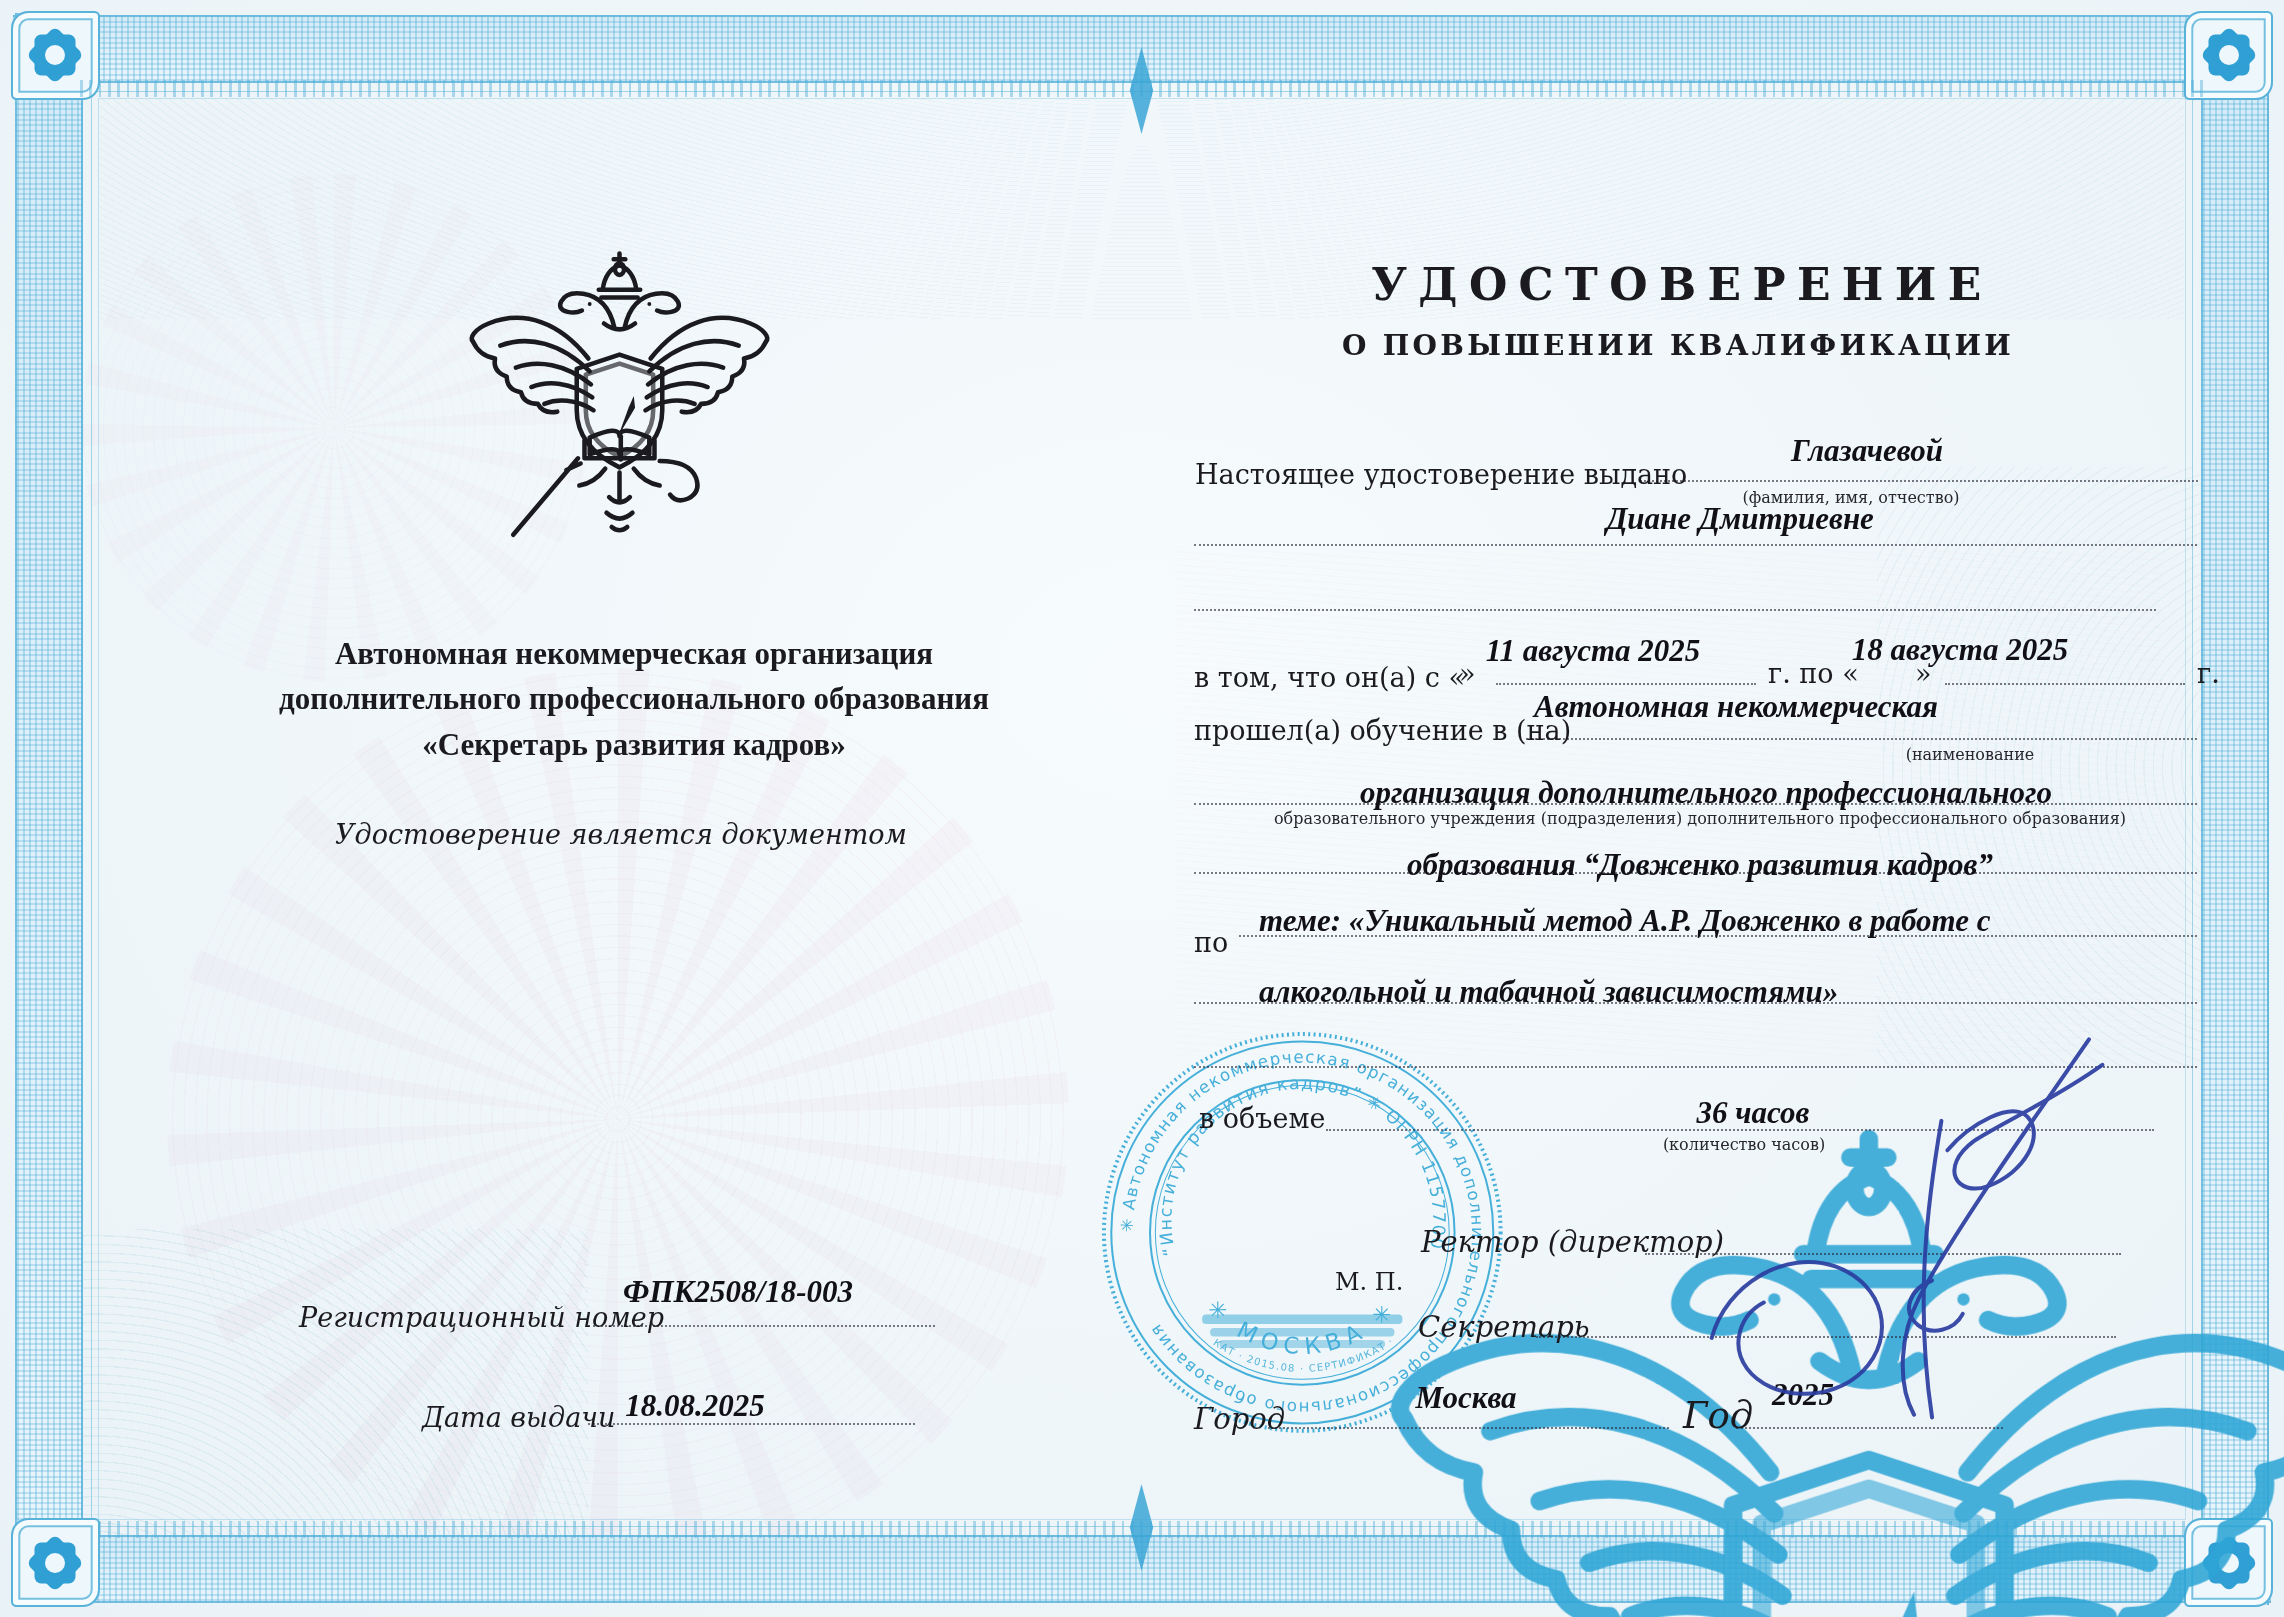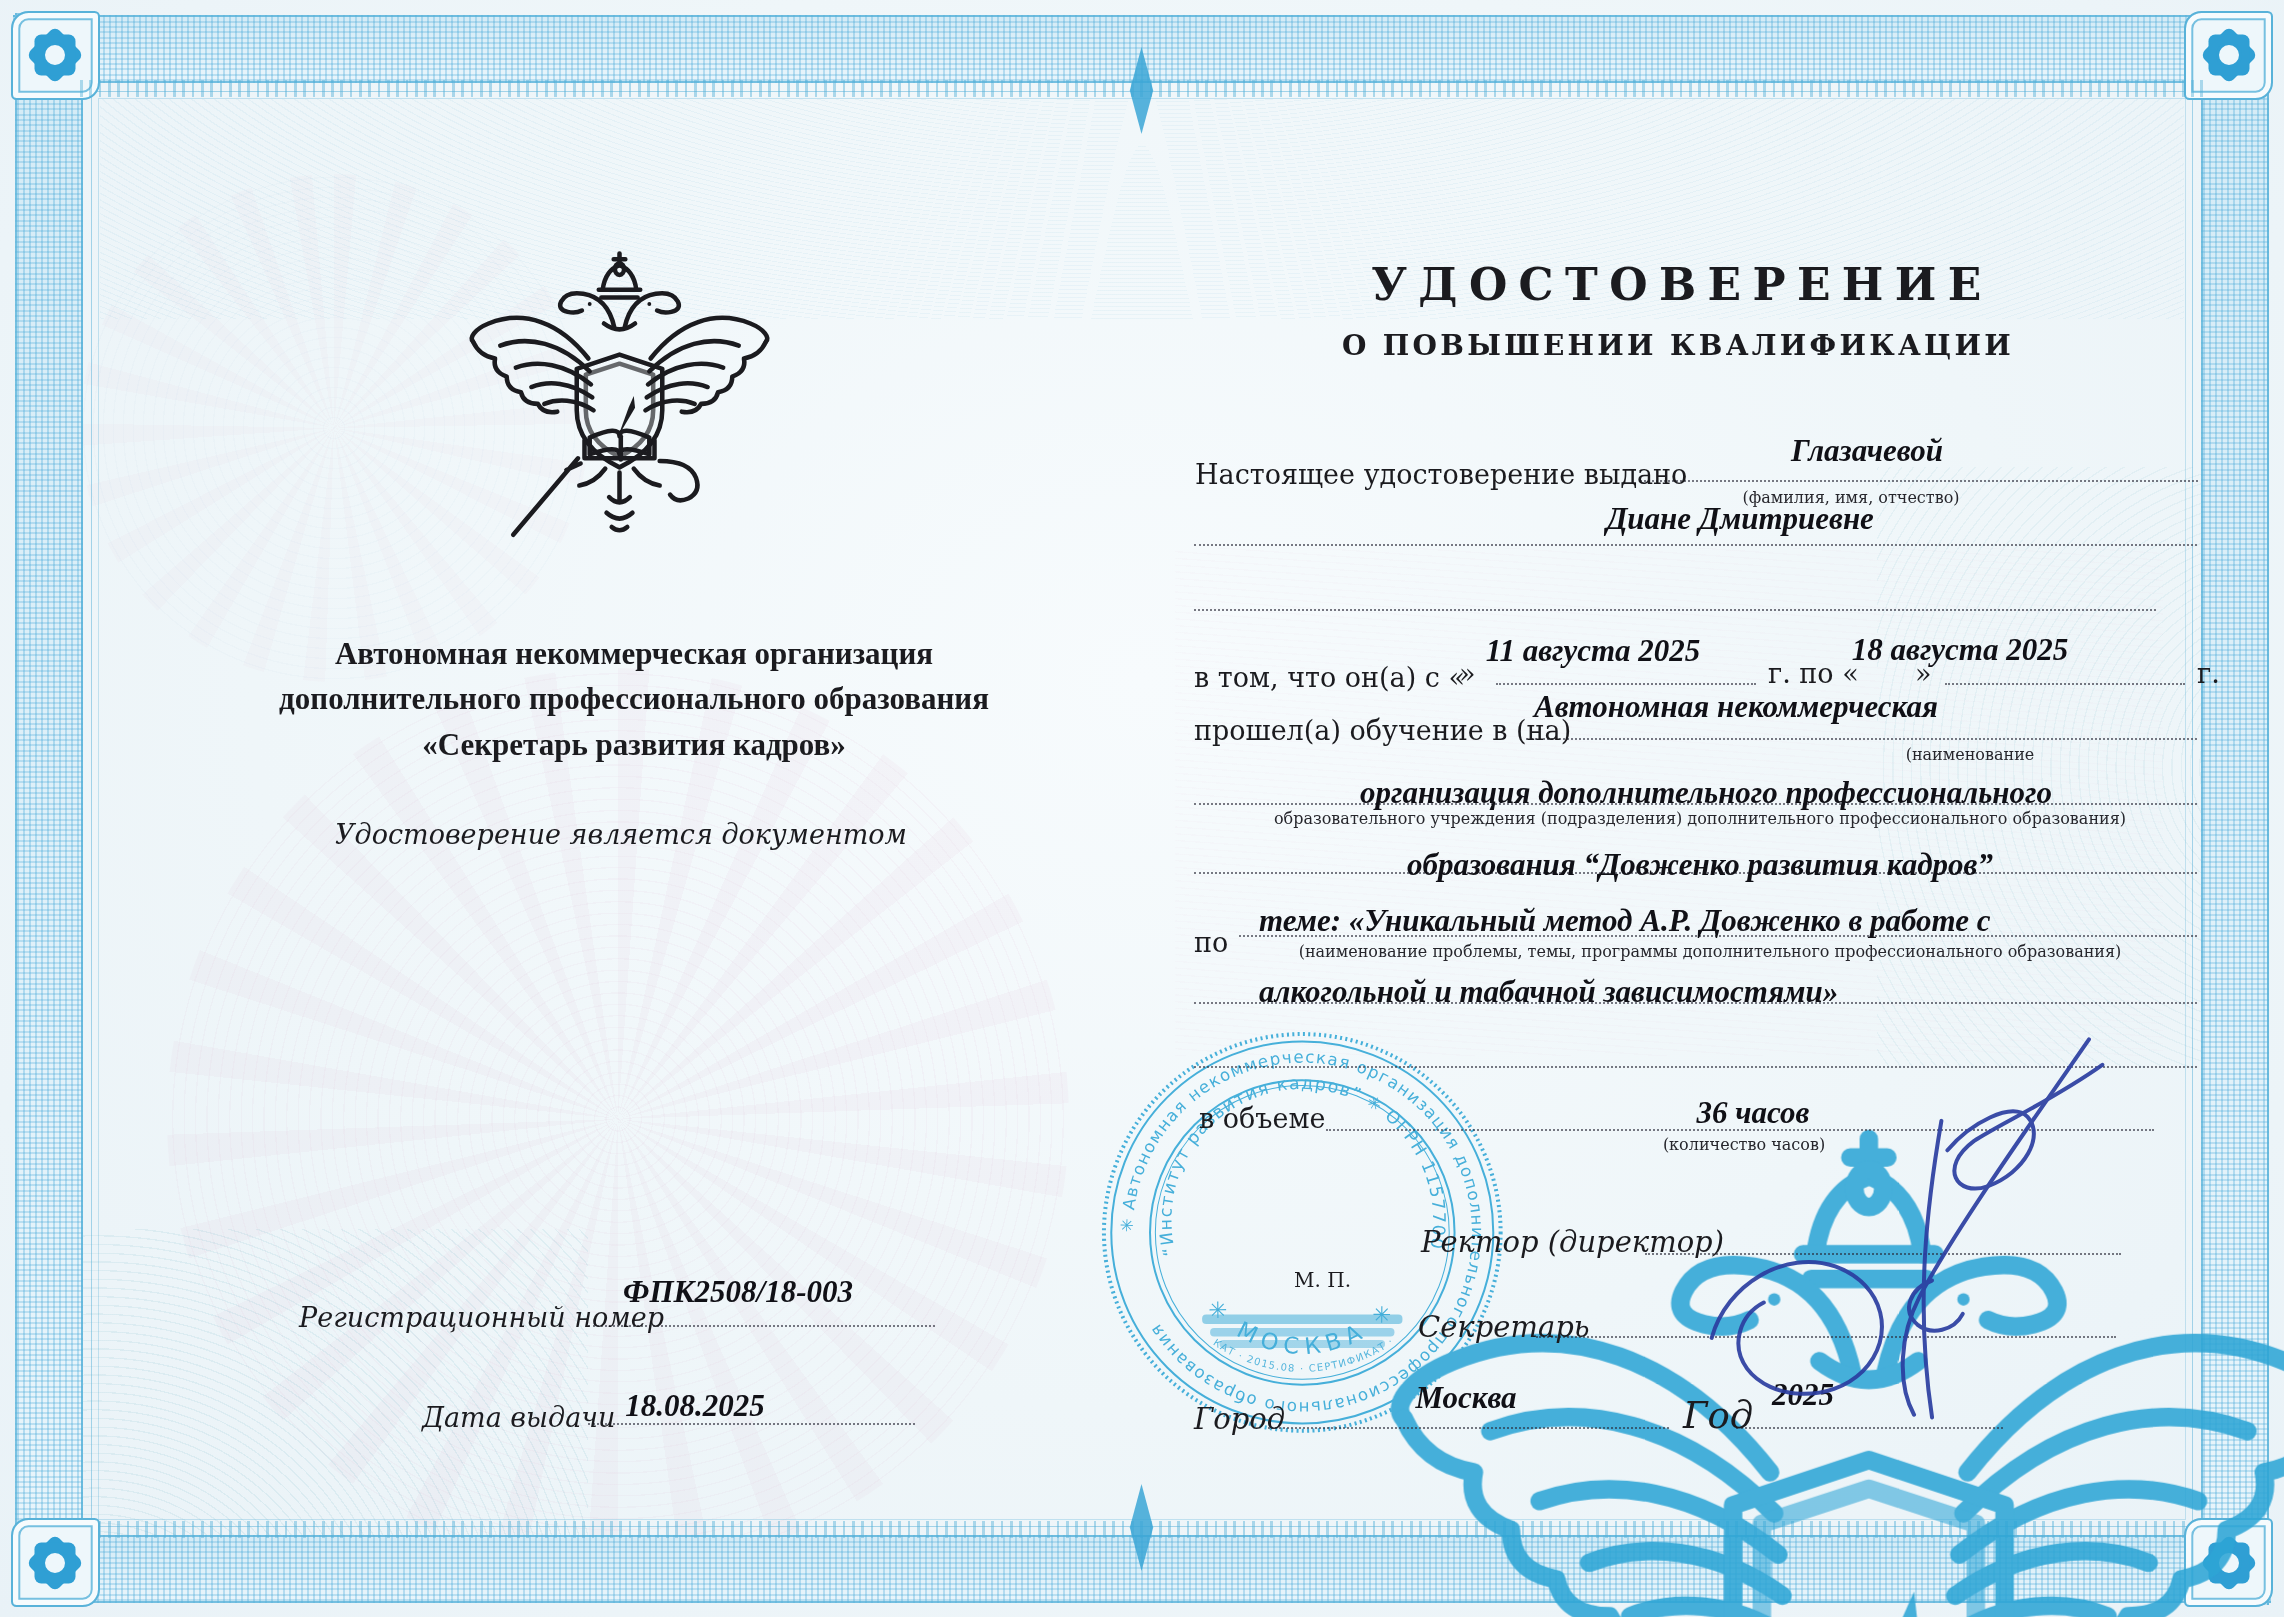--- a/index.html
+++ b/index.html
@@ -231,7 +231,6 @@
   <div class="t lbl" style="left:1194px;top:927px">по</div>
   <div class="t val" style="left:1259px;top:903px">теме: «Уникальный метод А.Р. Довженко в работе с</div>
   <div class="dl" style="left:1239px;top:935px;width:958px"></div>
-  <div class="t cap cx" style="left:1710px;top:942px">(наименование проблемы, темы, программы дополнительного профессионального образования)</div>
 
   <div class="t val" style="left:1259px;top:974px">алкогольной и табачной зависимостями»</div>
   <div class="dl" style="left:1194px;top:1002px;width:1003px"></div>

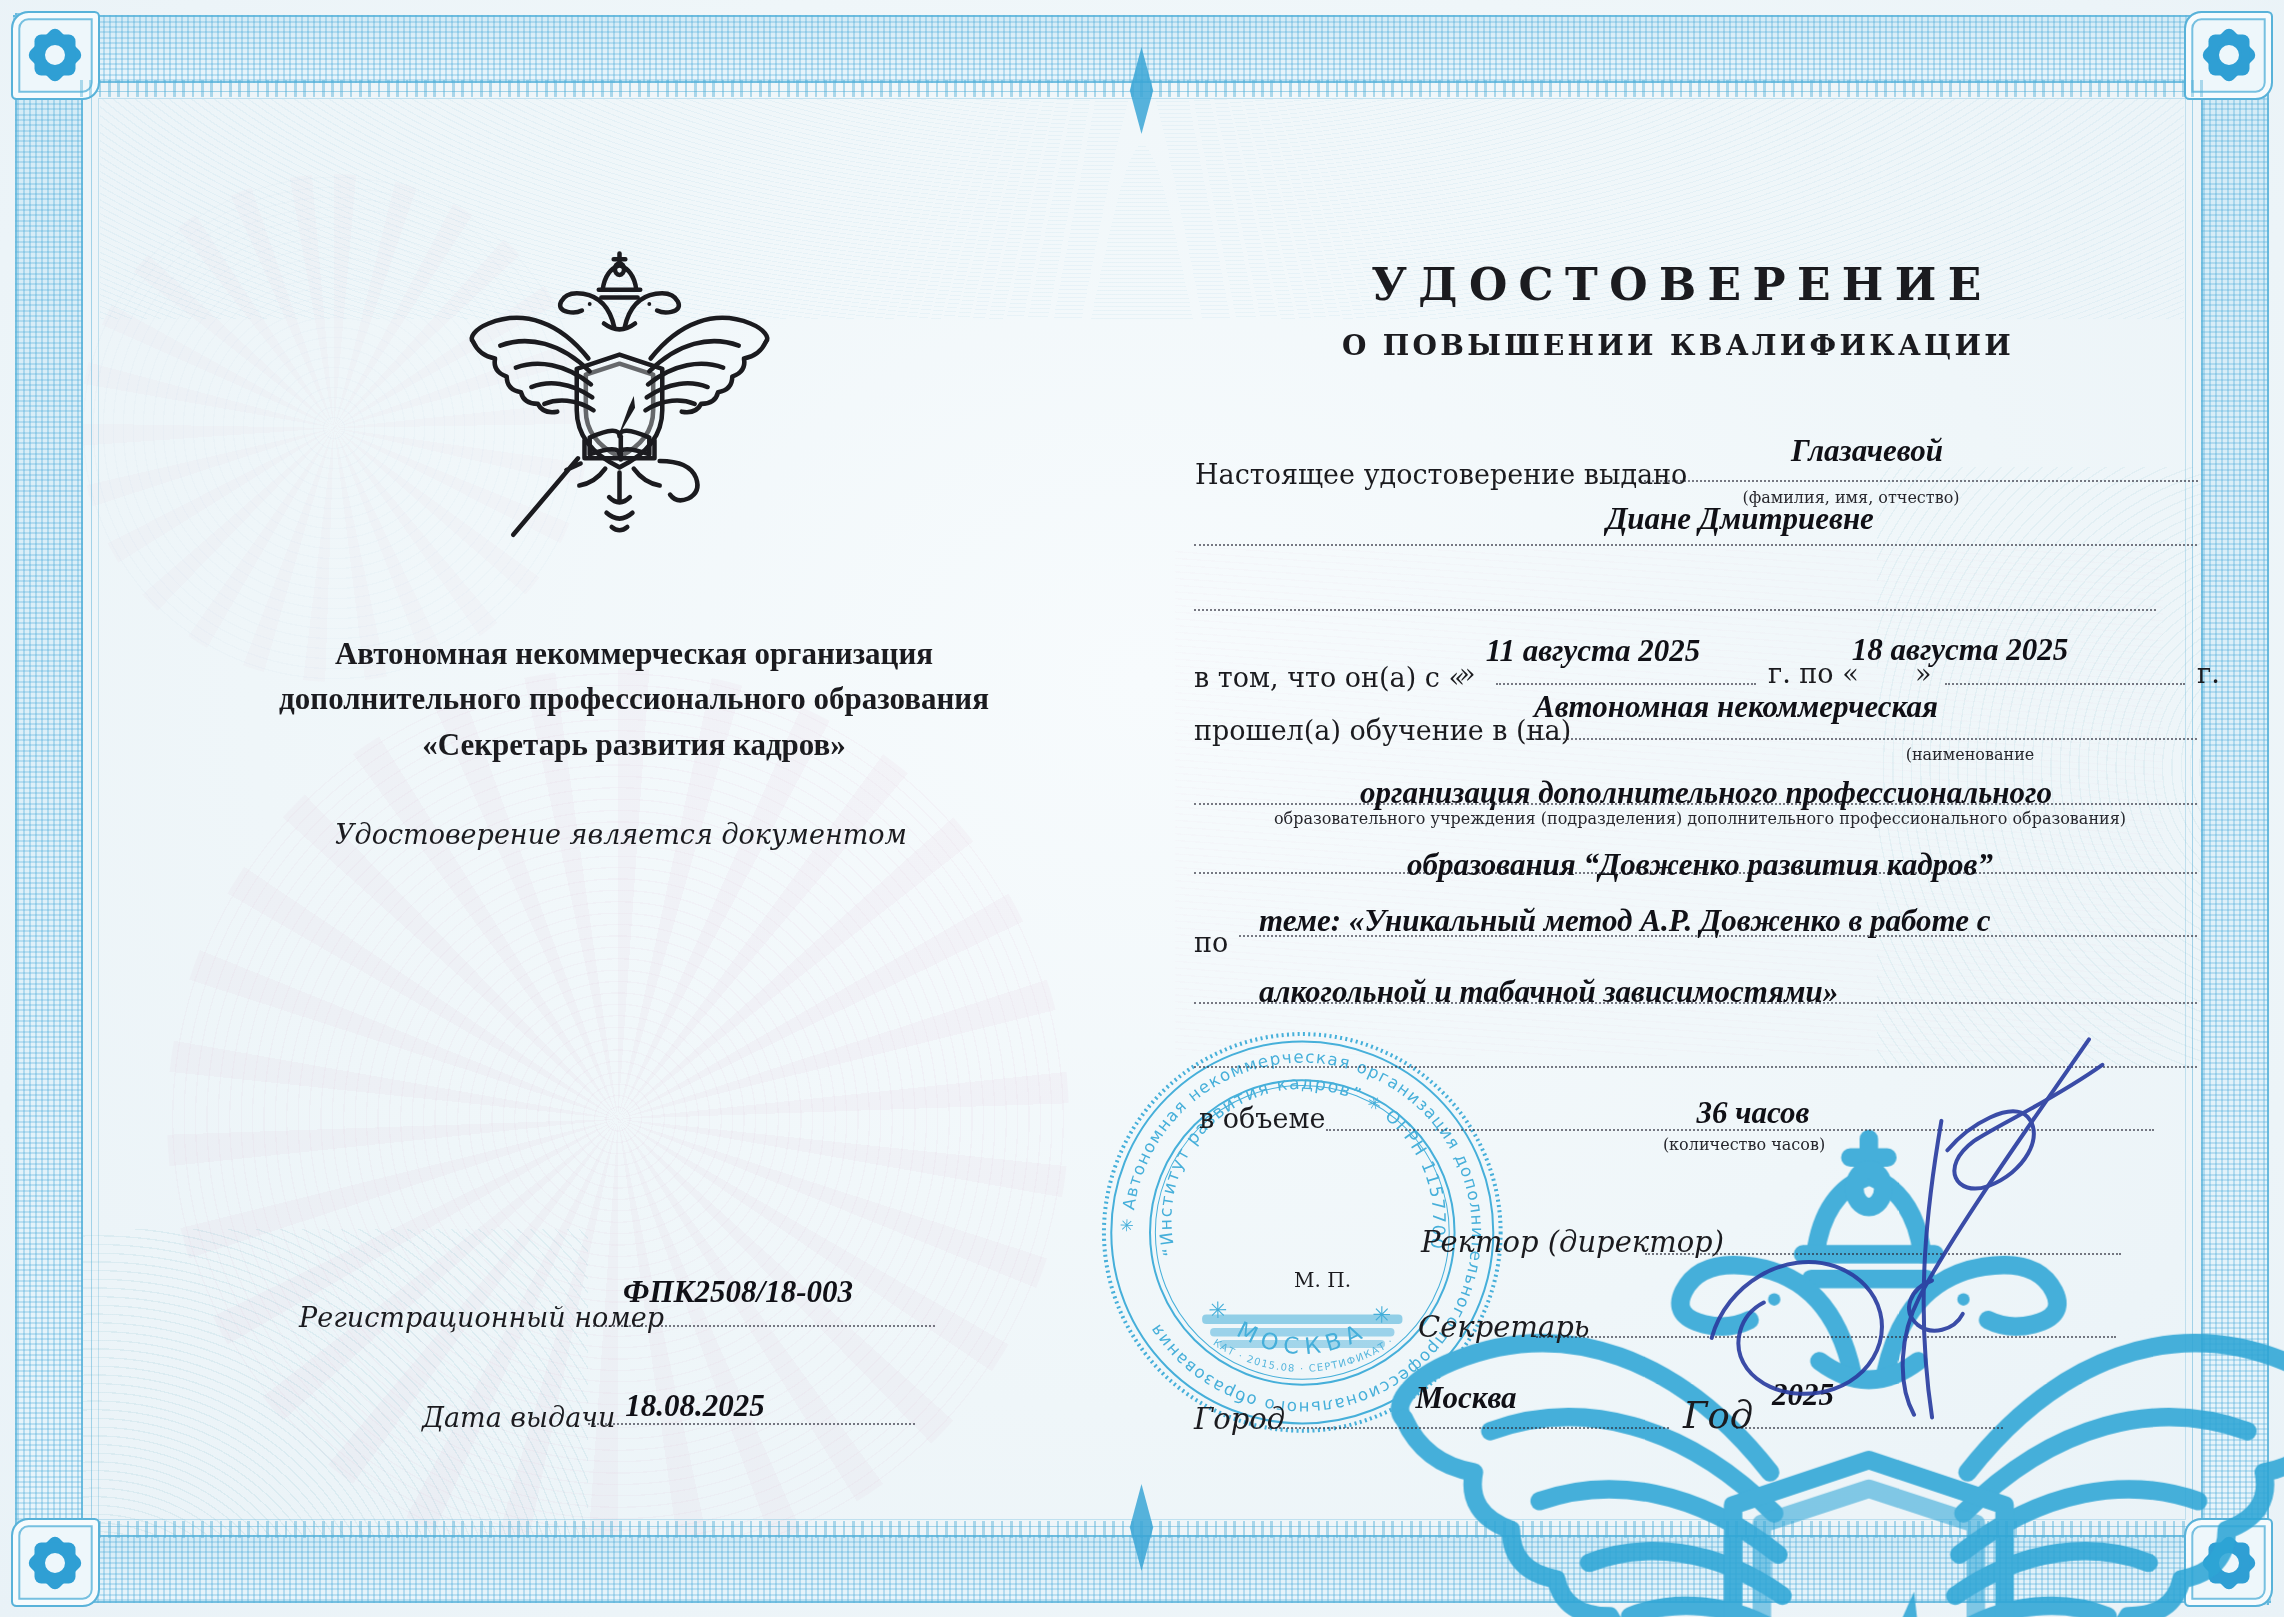--- a/index.html
+++ b/index.html
@@ -62,7 +62,7 @@
   .note{font-style:italic;font-size:27px;}
   .title1{font-weight:700;font-size:44px;letter-spacing:11.4px;}
   .title2{font-weight:700;font-size:28px;letter-spacing:3.3px;}
-  .mp{font-size:20px;z-index:7;}
+  .mp{font-size:24px;z-index:7;margin-left:41px;}
   .emblem-svg{position:absolute;left:451px;top:240px;width:337px;height:307px;z-index:5;}
   .stamp-svg{position:absolute;left:0;top:0;width:2284px;height:1618px;z-index:4;pointer-events:none;}
   .sig-svg{position:absolute;left:0;top:0;width:2284px;height:1618px;z-index:6;pointer-events:none;}

